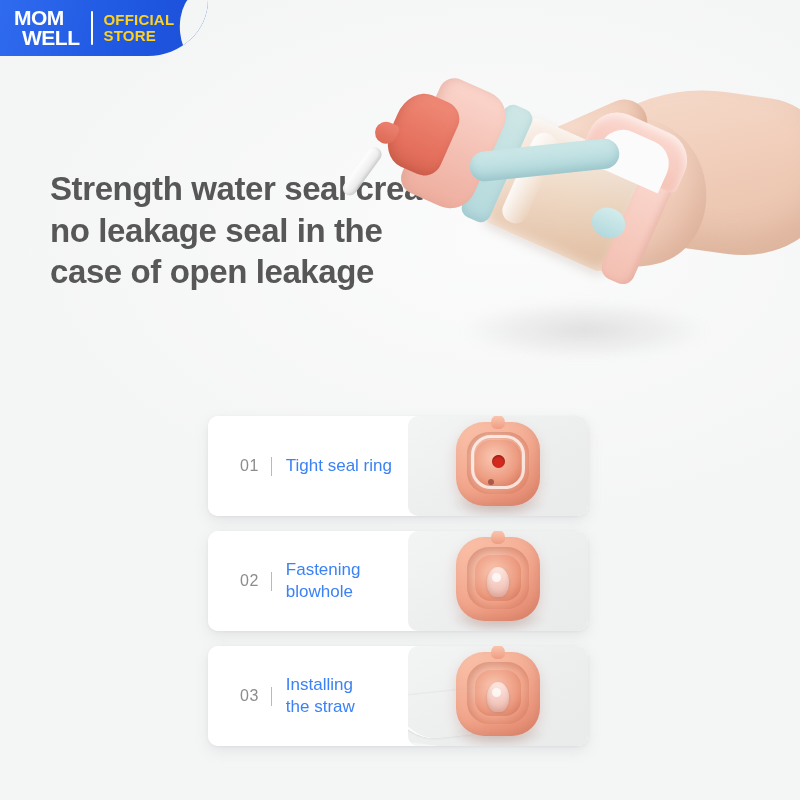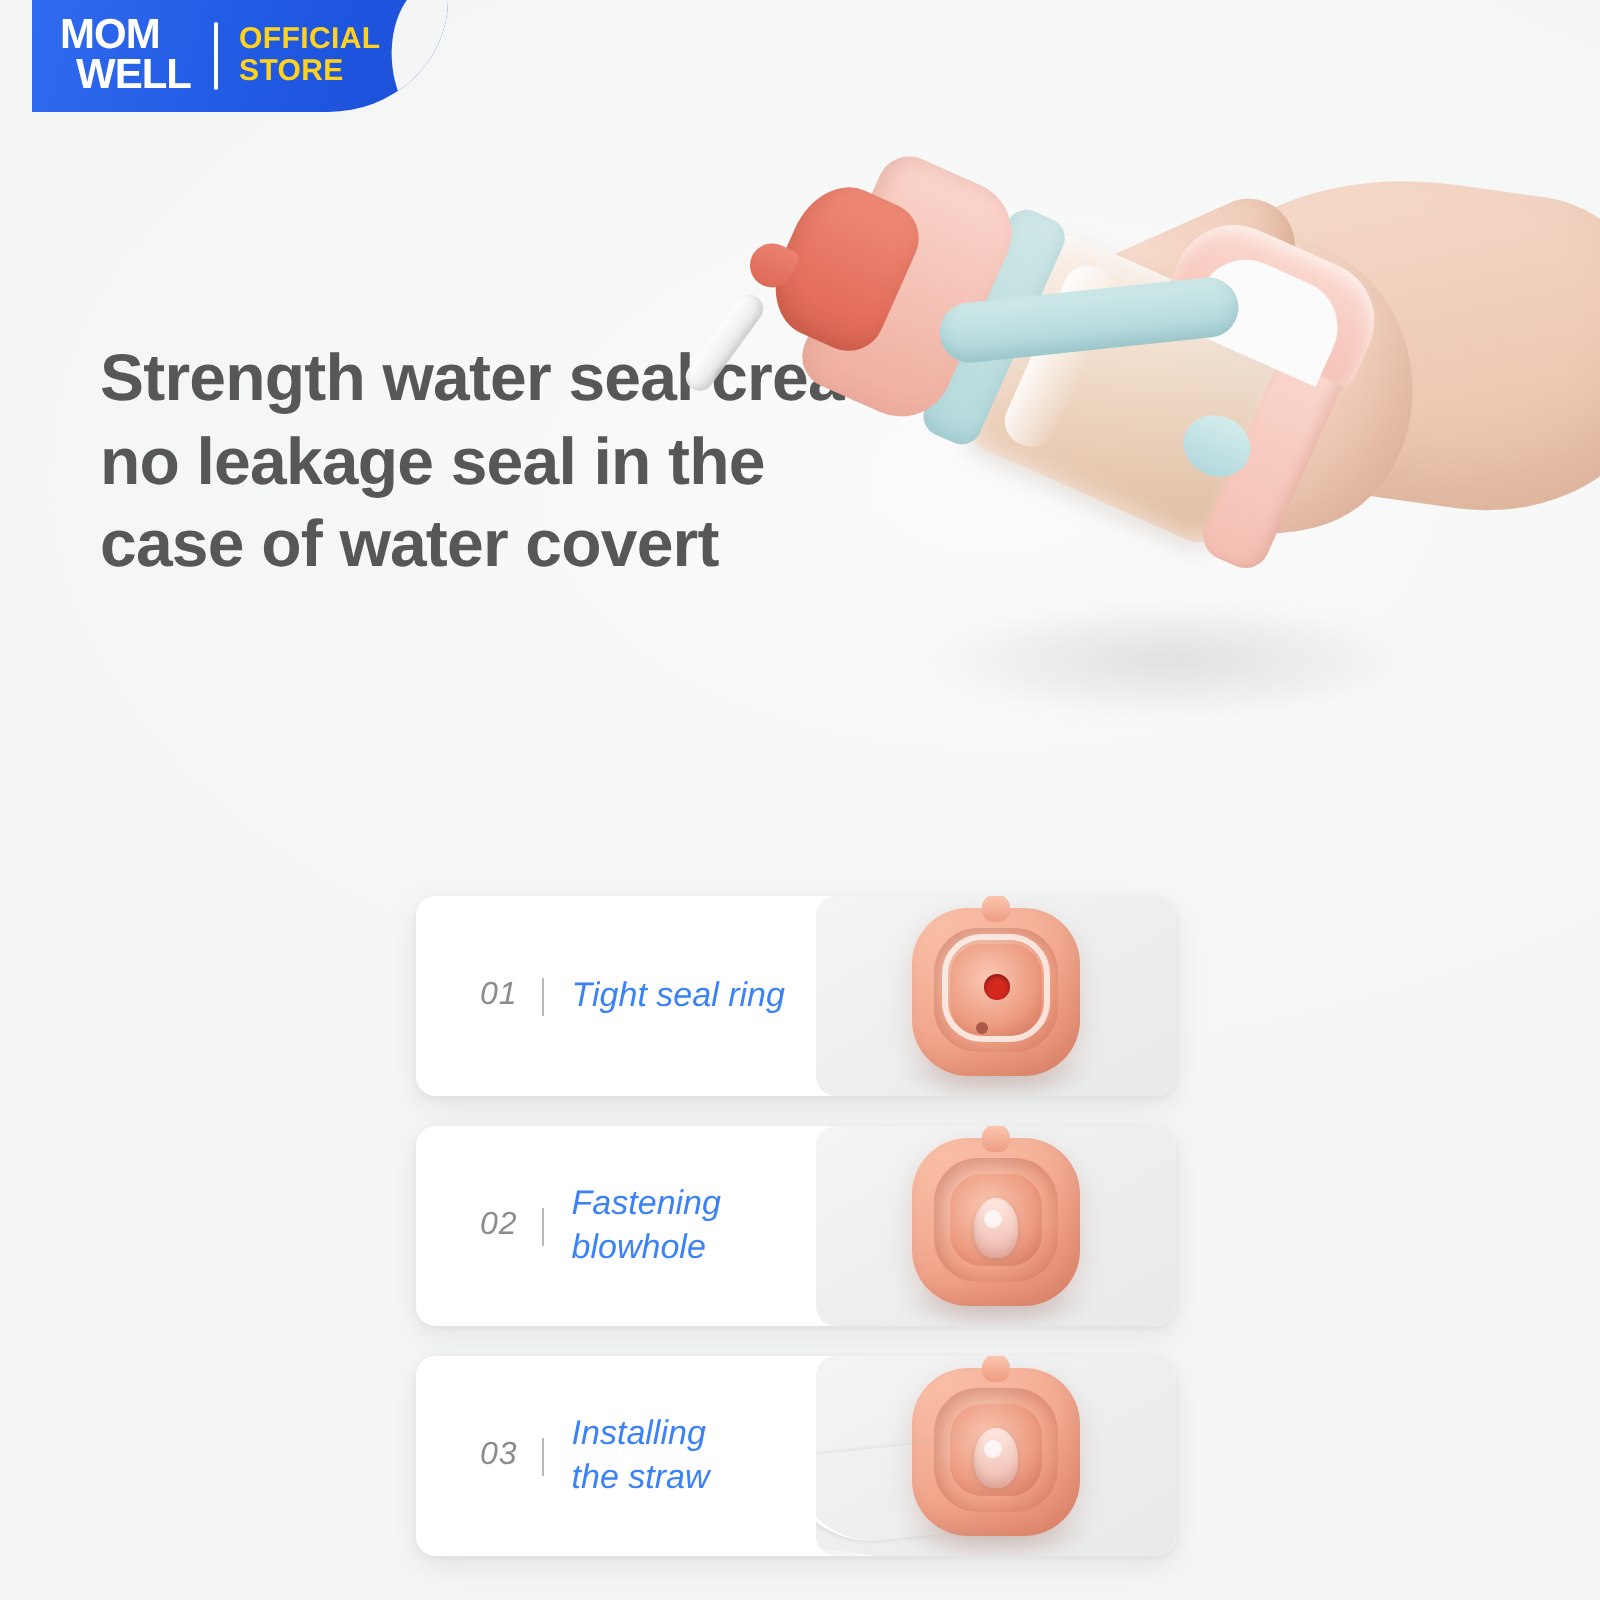--- a/index.html
+++ b/index.html
@@ -37,7 +37,6 @@
     padding-left: 14px;
     box-sizing: border-box;
     overflow: hidden;
-    margin-left: 16px;
   }
   .brand-banner::after {
     content: "";

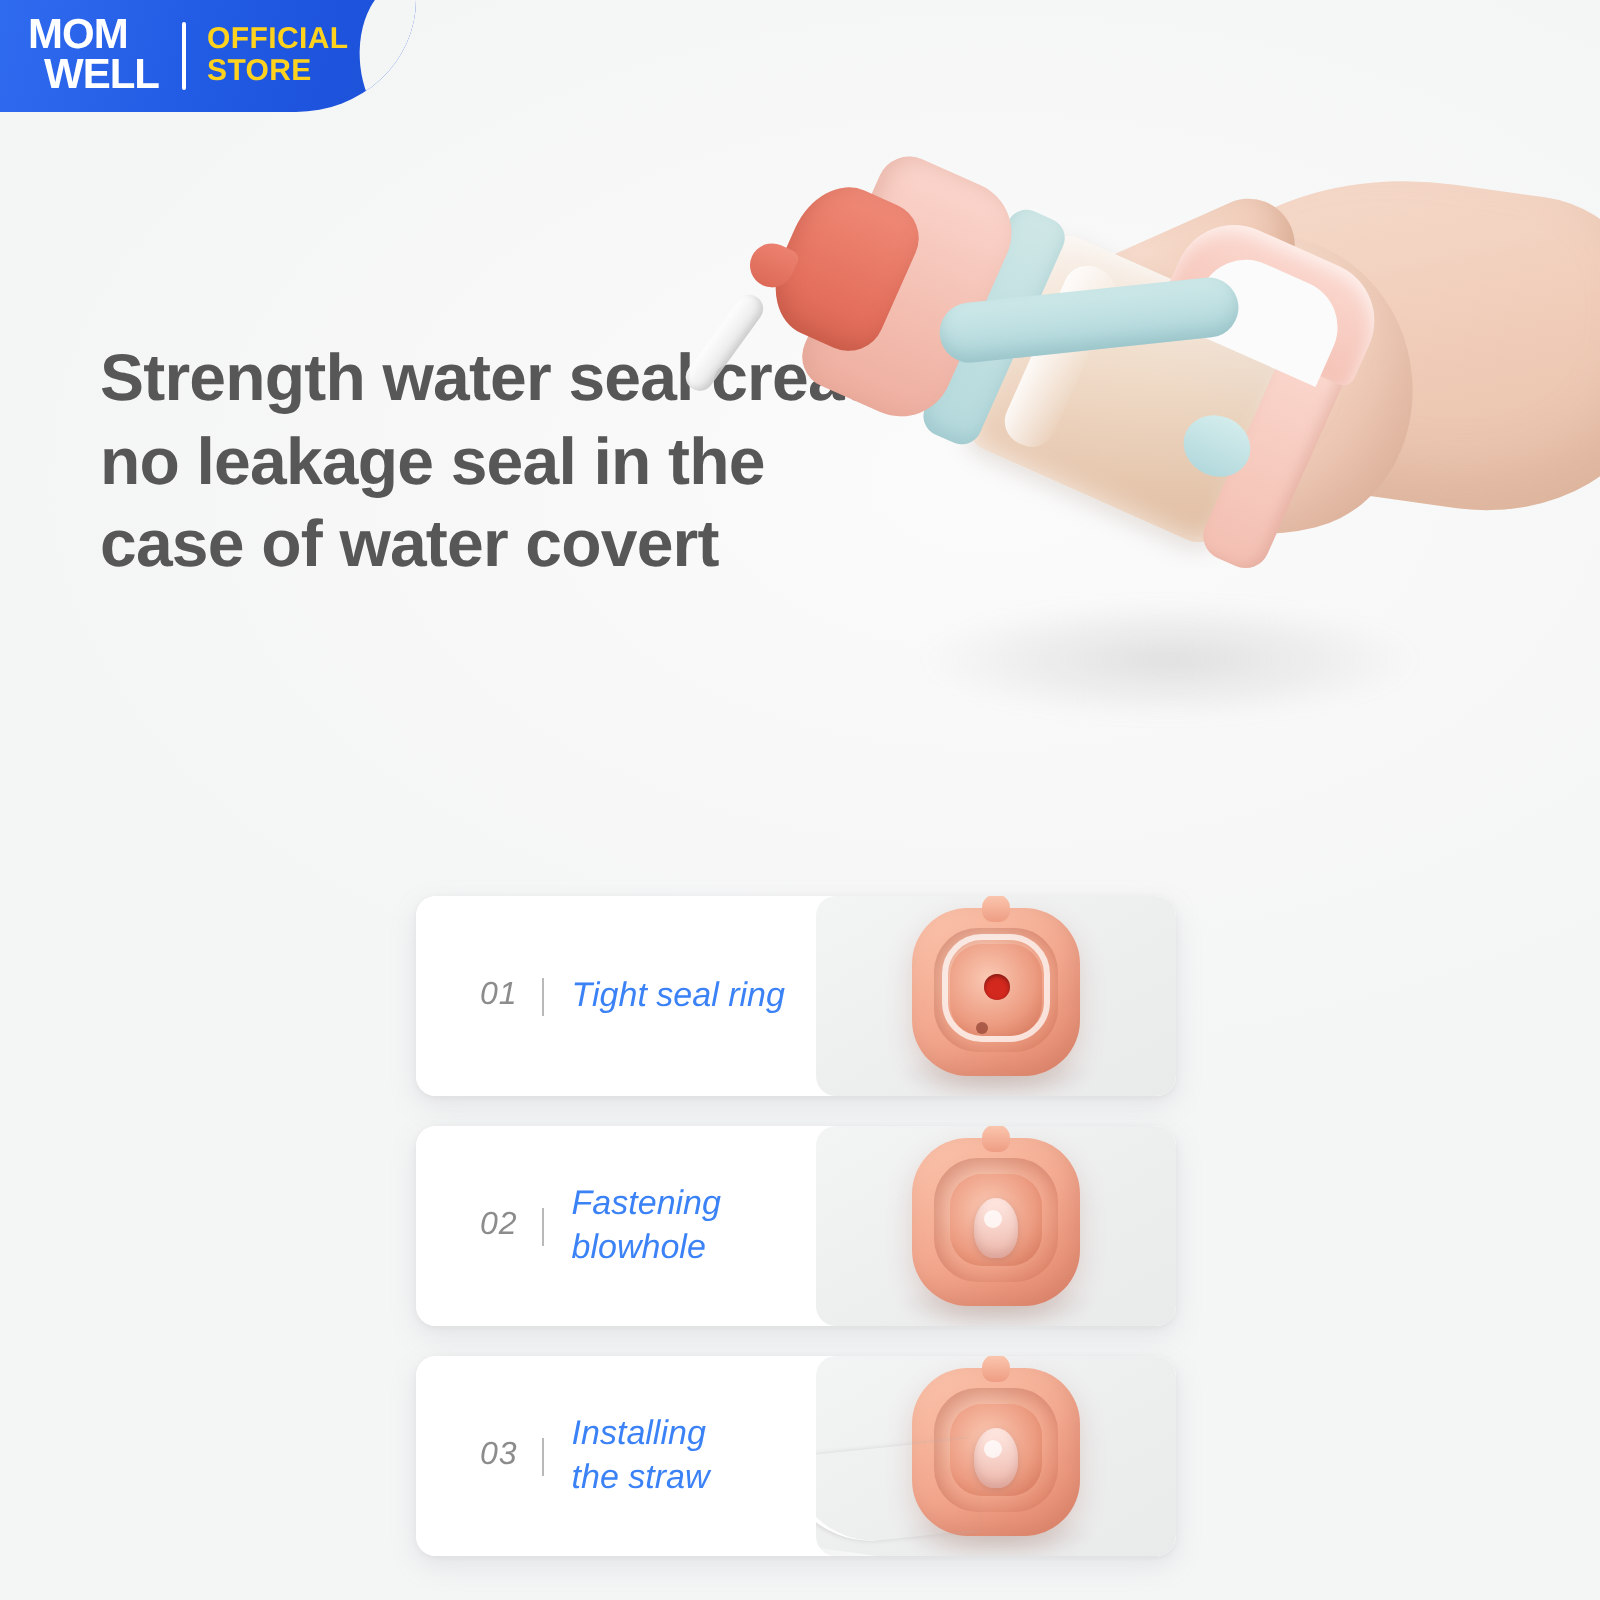--- a/index.html
+++ b/index.html
@@ -495,7 +495,7 @@
   <div class="headline">
     <div>Strength water seal creating</div>
     <div>no leakage seal in the</div>
-    <div>case of water covert</div>
+    <div>case of open leakage</div>
   </div>
 
   <div class="hero">

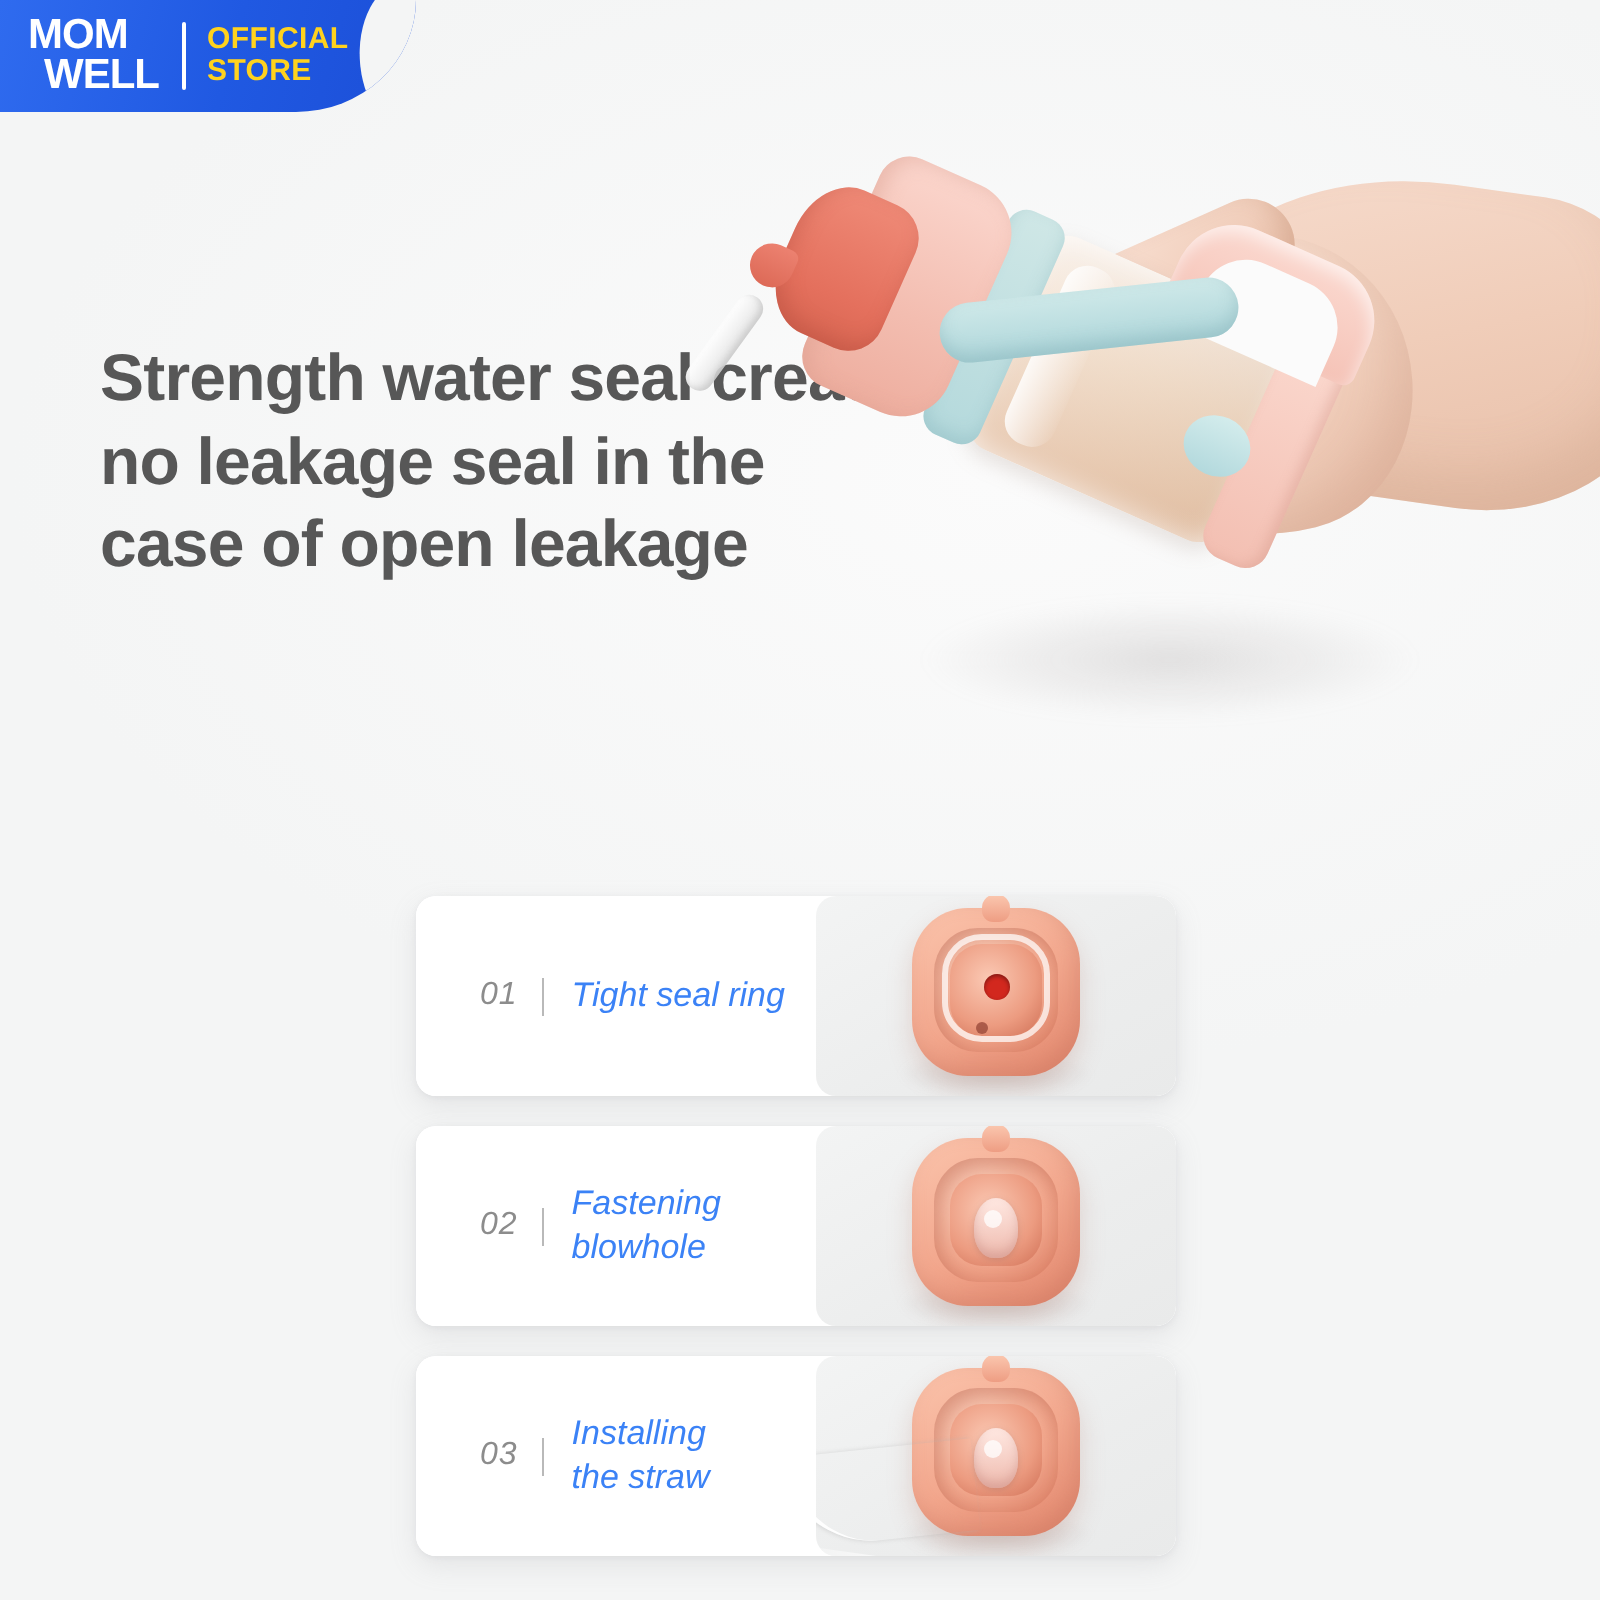--- a/index.html
+++ b/index.html
@@ -298,9 +298,8 @@
   .cards {
     position: absolute;
     left: 208px;
-    top: 448px;
+    top: 416px;
     width: 380px;
-    font-style: italic;
   }
   .card {
     position: relative;

